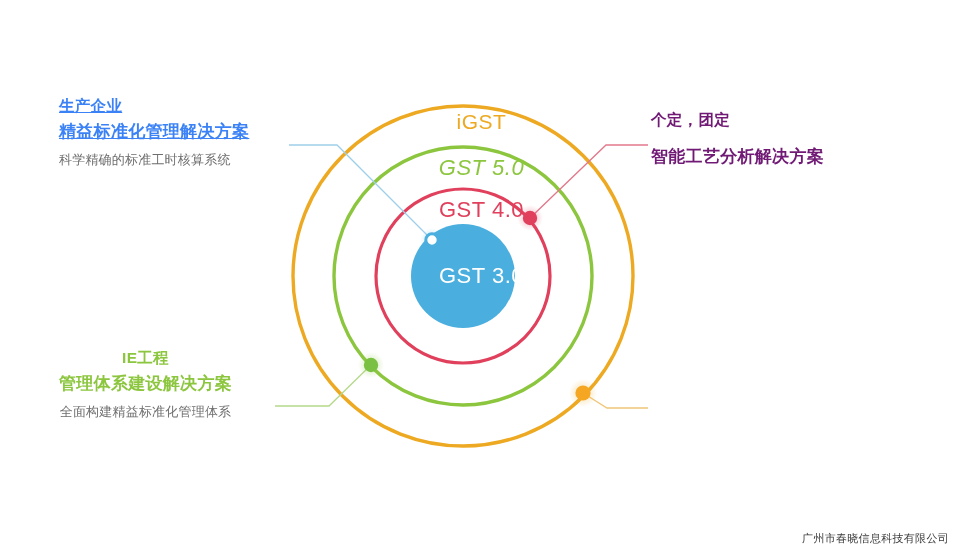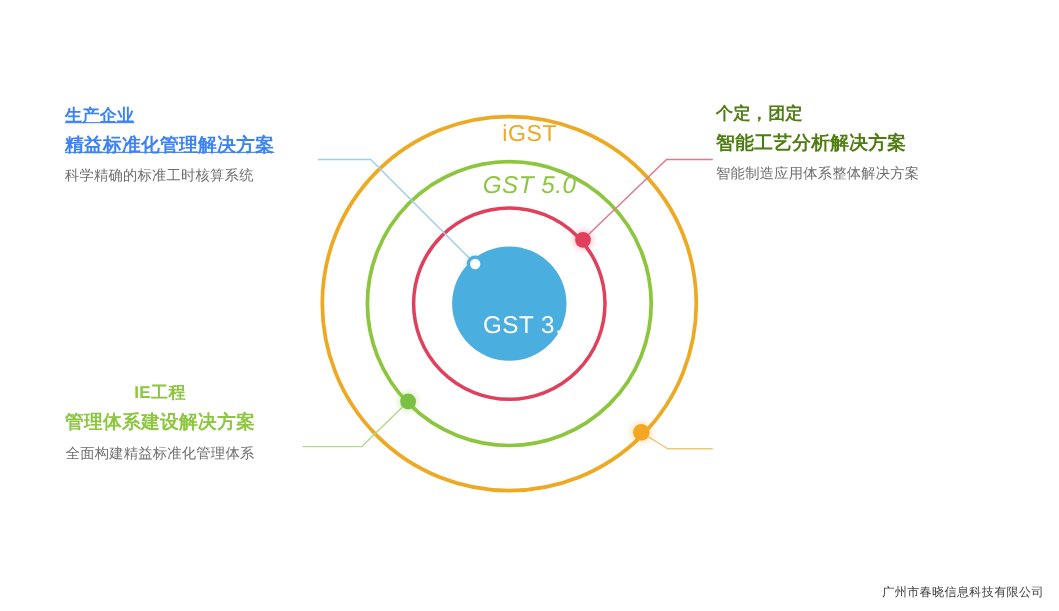--- a/index.html
+++ b/index.html
@@ -95,7 +95,7 @@
   .callout-tl .c-sub, .callout-tl .c-title { color: #3b82f6; text-decoration: underline; }
 
   .callout-tr { left: 651px; top: 94px;  text-align: left; }
-  .callout-tr .c-sub, .callout-tr .c-title { color: #4d7c0f; }
+  .callout-tr .c-sub, .callout-tr .c-title { color: #701a75; margin-top: 16px; }
 
   .callout-bl { left: 59px;  top: 348px; text-align: center; }
   .callout-bl .c-sub, .callout-bl .c-title { color: #8cc63e; }

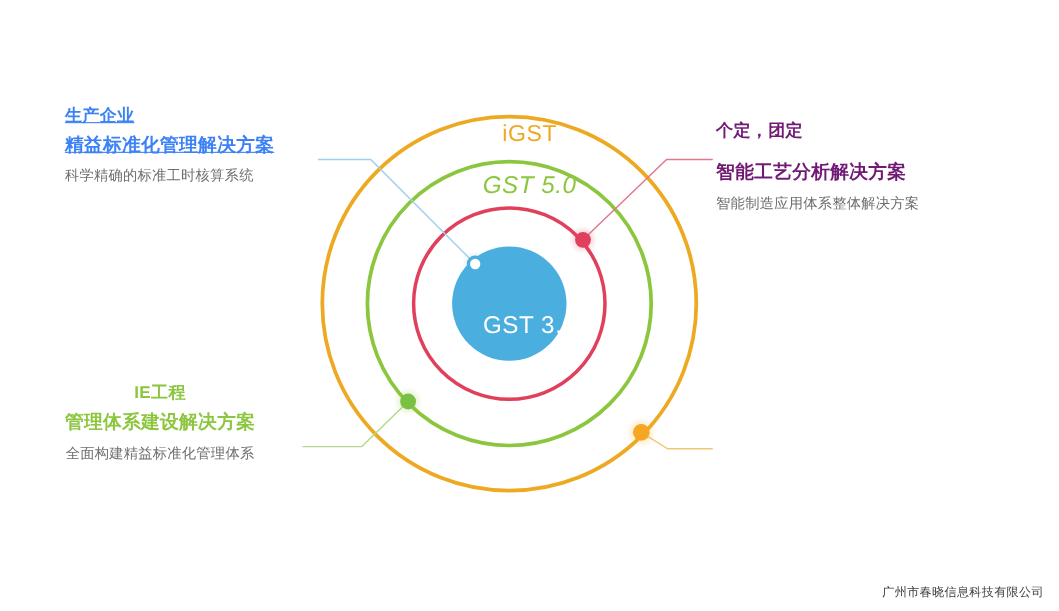--- a/index.html
+++ b/index.html
@@ -180,7 +180,6 @@
   <div class="callout callout-tr">
     <div class="c-sub">个定，团定</div>
     <div class="c-title">智能工艺分析解决方案</div>
-    <div class="c-desc">智能制造应用体系整体解决方案</div>
   </div>
 
   <div class="callout callout-bl">

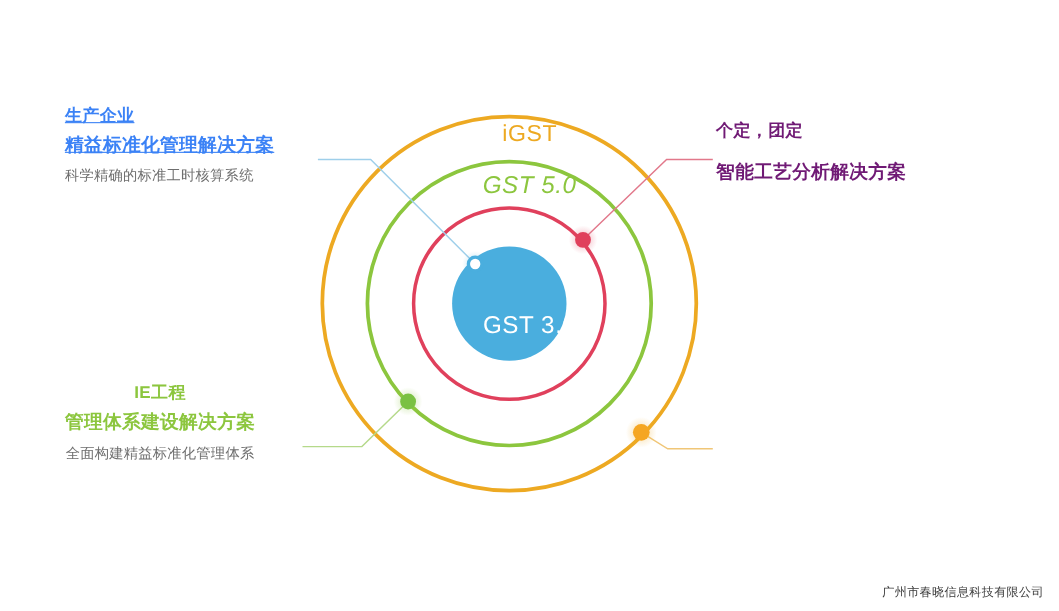--- a/index.html
+++ b/index.html
@@ -169,6 +169,7 @@
 
   <div class="ring-label ring-label-igst">iGST</div>
   <div class="ring-label ring-label-gst50">GST 5.0</div>
+  <div class="ring-label ring-label-gst40">GST 4.0</div>
   <div class="core-label">GST 3.0</div>
 
   <div class="callout callout-tl">

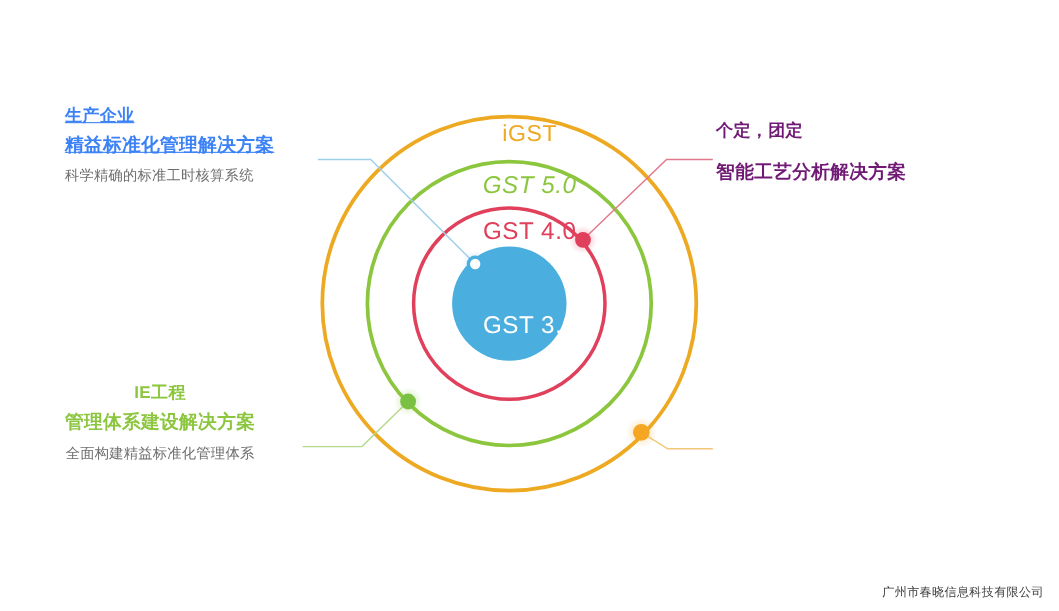--- a/index.html
+++ b/index.html
@@ -64,7 +64,6 @@
     color: #ffffff;
     letter-spacing: 0.5px;
     pointer-events: none;
-    margin-top: 20px;
   }
 
   

